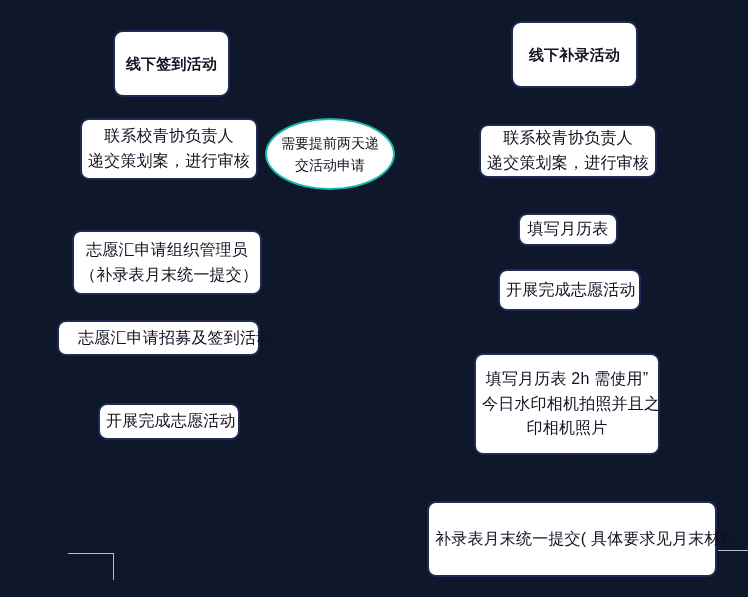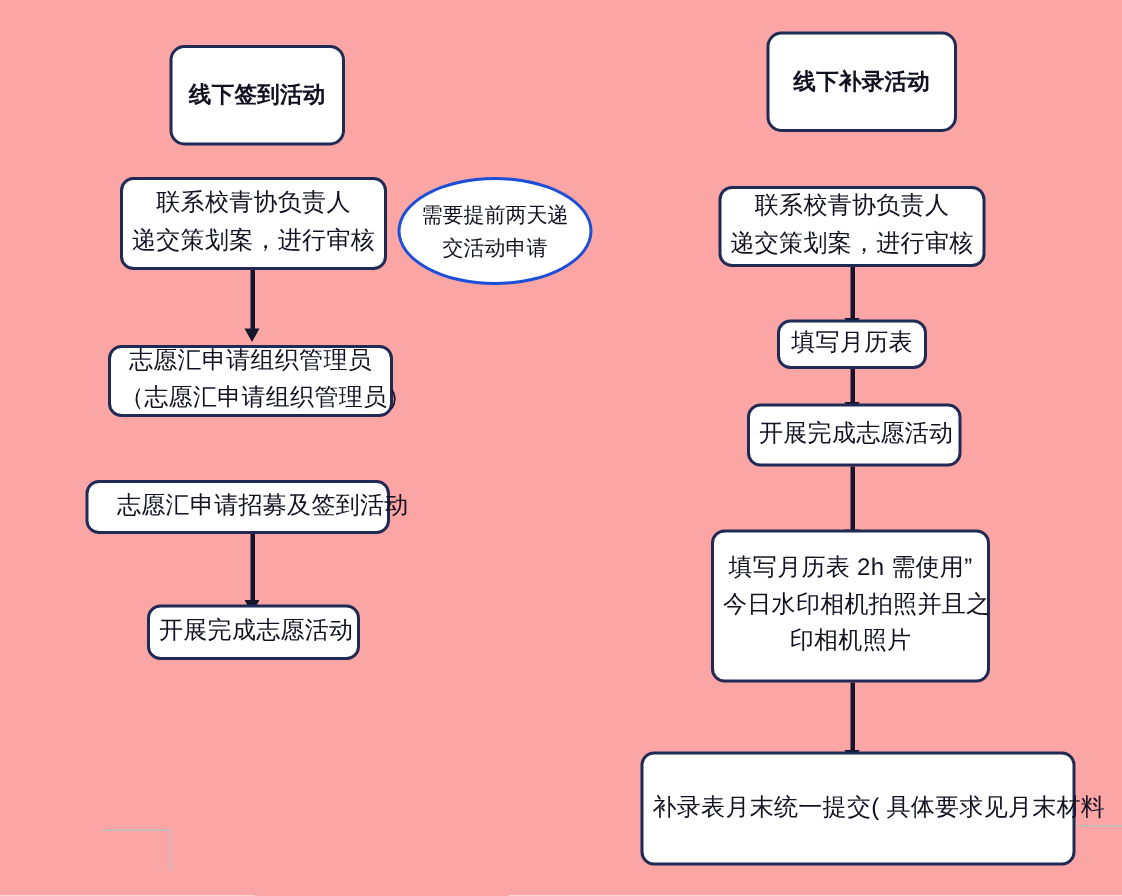--- a/index.html
+++ b/index.html
@@ -15,7 +15,7 @@
     position: relative;
     width: 748px;
     height: 597px;
-    background: #fca5a5;
+    background: #0f172a;
     overflow: hidden;
   }
 

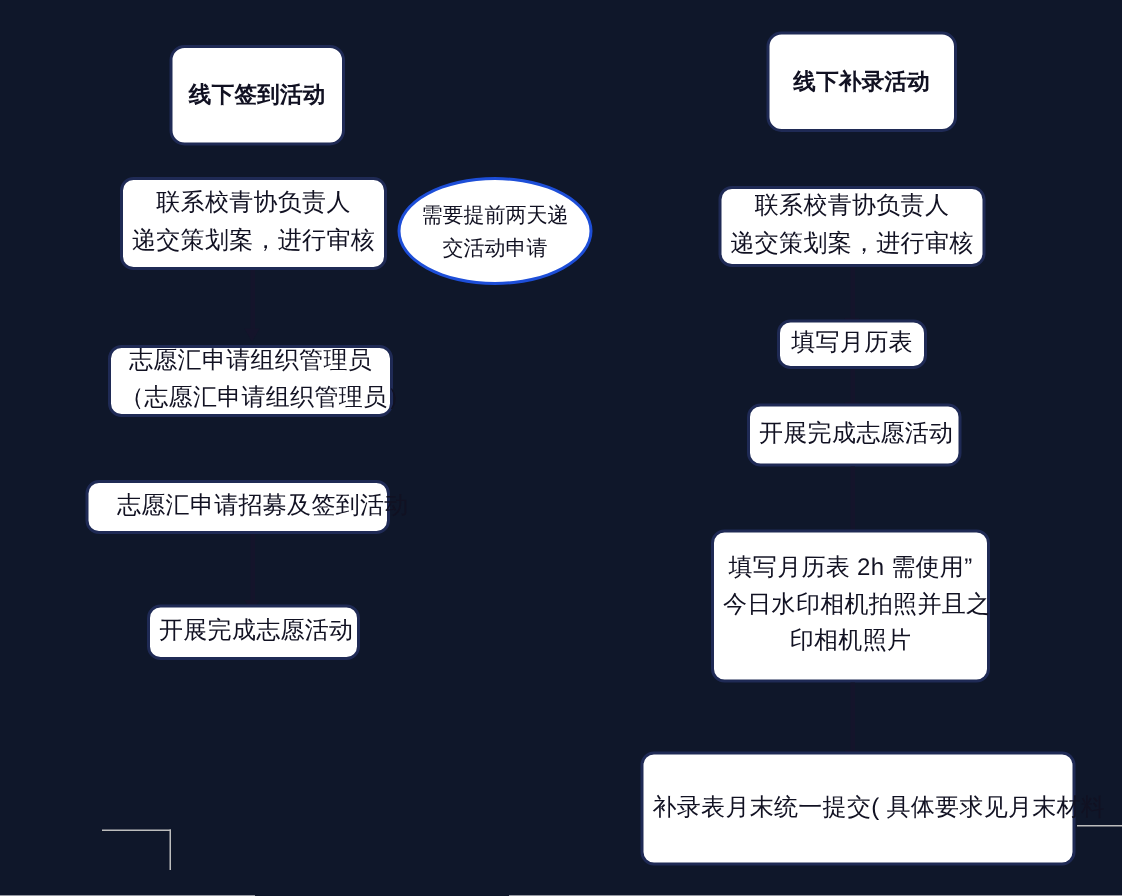--- a/index.html
+++ b/index.html
@@ -53,7 +53,7 @@
   .ellipse {
     position: absolute;
     box-sizing: border-box;
-    border: 2px solid #1d4ed8;
+    border: 2px solid #14b8a6;
     border-radius: 50%;
     background: #ffffff;
     display: flex;

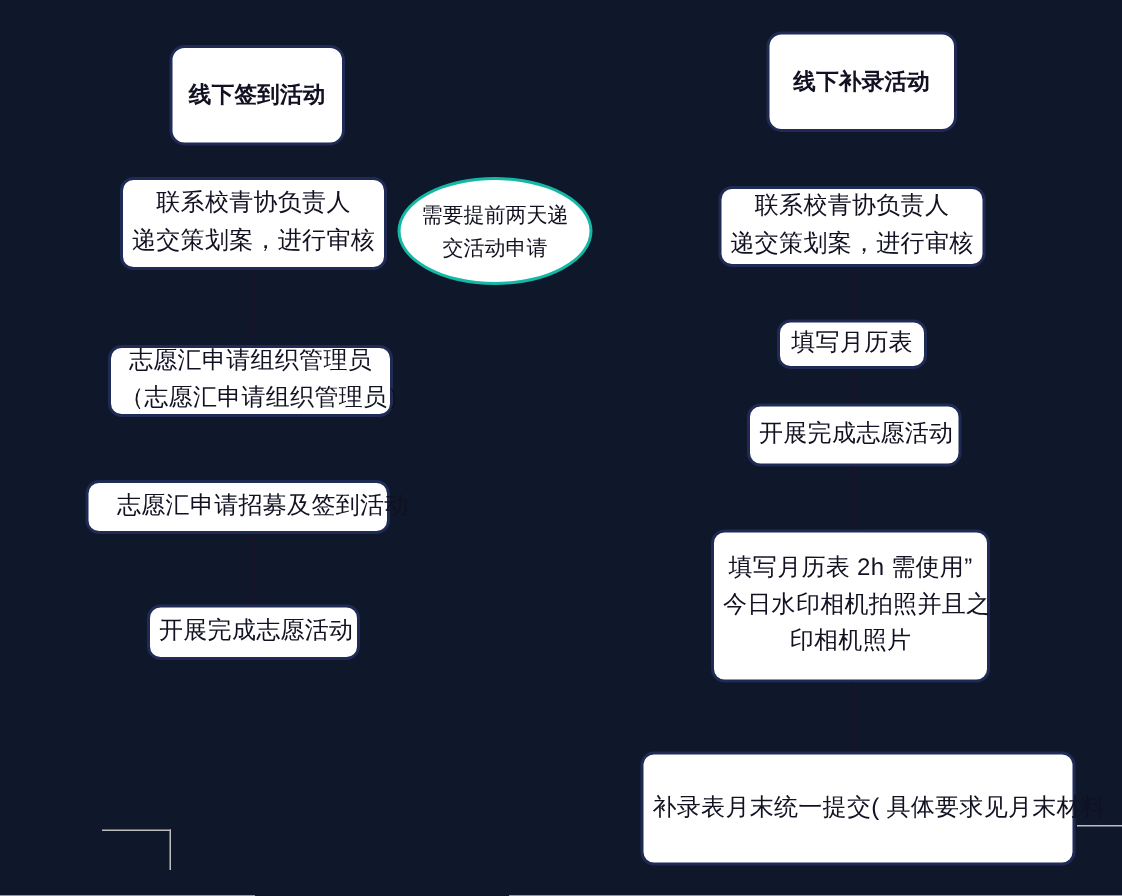--- a/index.html
+++ b/index.html
@@ -138,7 +138,7 @@
     <div class="head" style="top:39px;"></div>
   </div>
 
-  <div class="node" style="left:72px; top:230px; width:190px; height:48px;">
+  <div class="node" style="left:72px; top:230px; width:190px; height:65px;">
     <span class="txt">
       <span class="ln">志愿汇申请组织管理员</span>
       <span class="ln">（志愿汇申请组织管理员）</span>

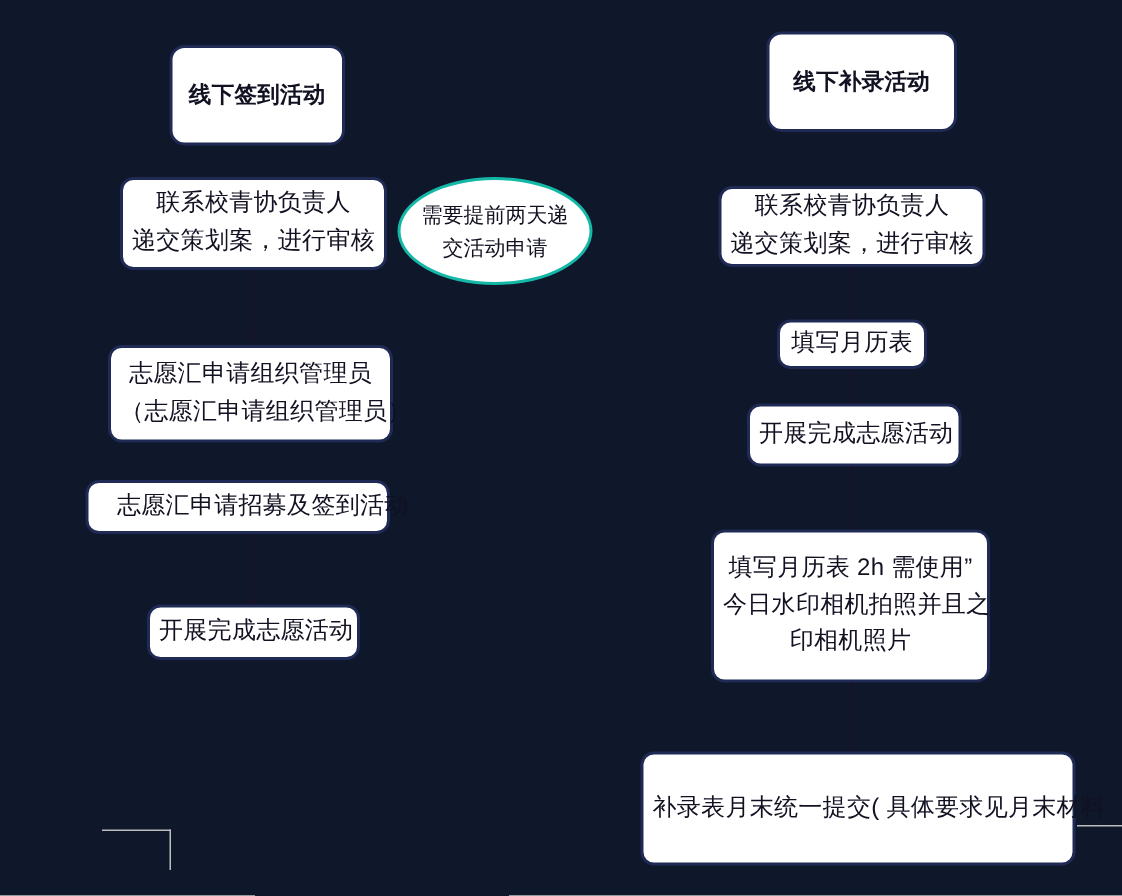--- a/index.html
+++ b/index.html
@@ -141,7 +141,7 @@
   <div class="node" style="left:72px; top:230px; width:190px; height:65px;">
     <span class="txt">
       <span class="ln">志愿汇申请组织管理员</span>
-      <span class="ln">（志愿汇申请组织管理员）</span>
+      <span class="ln">（补录表月末统一提交）</span>
     </span>
   </div>
 

